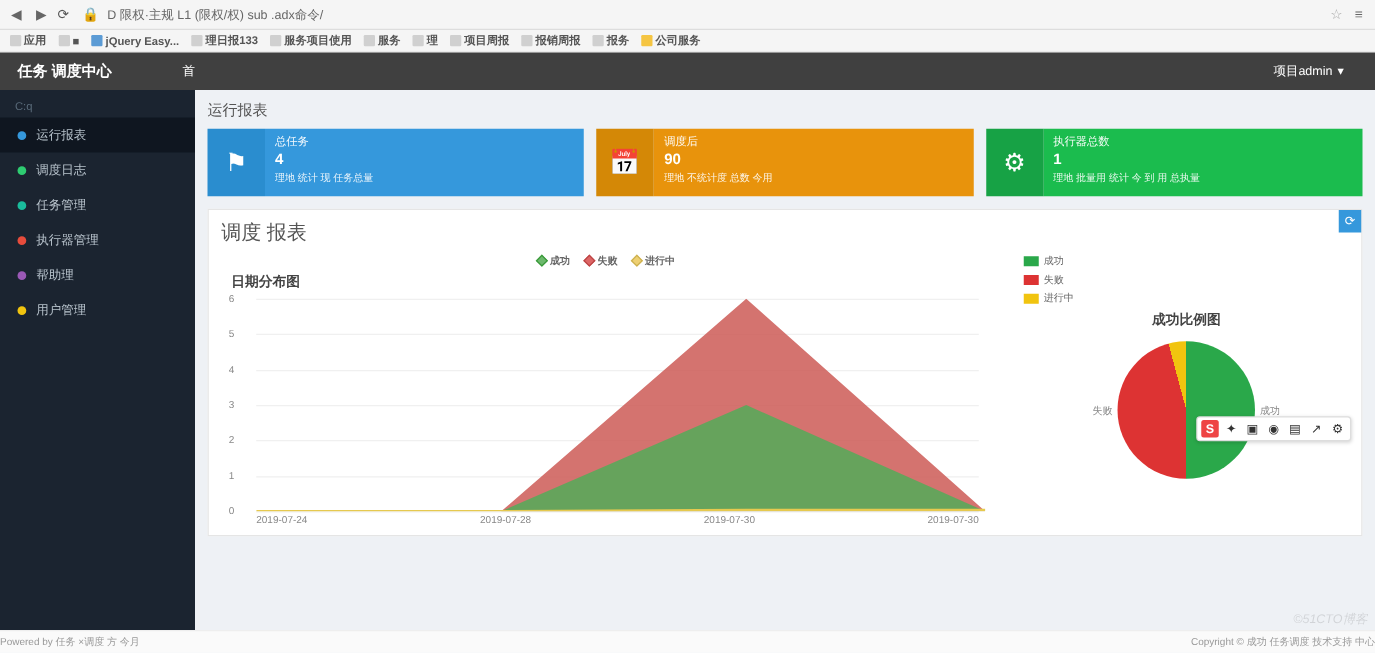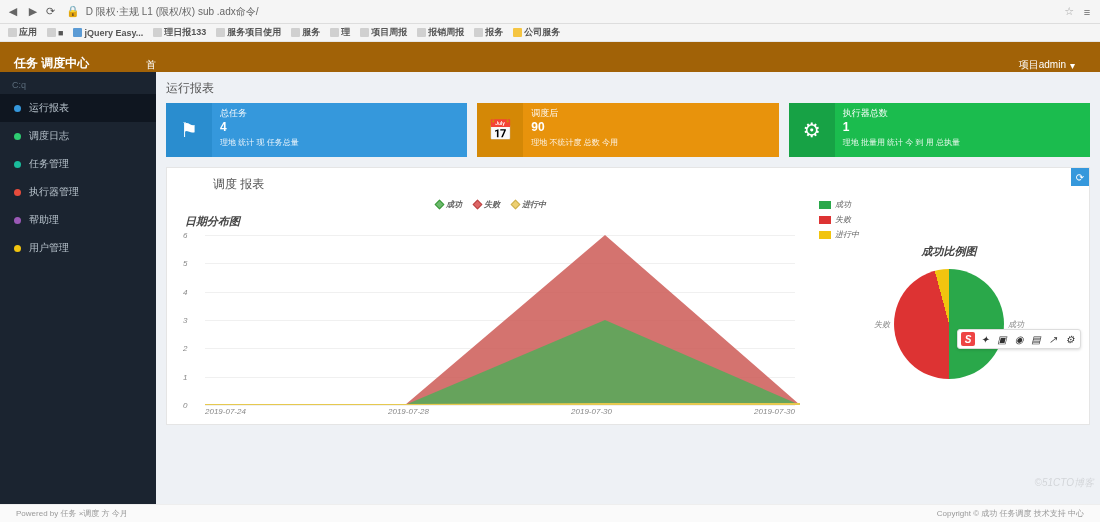--- a/index.html
+++ b/index.html
@@ -18,7 +18,7 @@
 .bk-icon.blue { background:#5b9bd5; }
 .bk-icon.yellow { background:#f5c542; }
 
-.header { height:30px; background:#a16207; display:flex; align-items:flex-end; color:#fff; }
+.header { height:30px; background:#404040; display:flex; align-items:center; color:#fff; }
 .logo { width:132px; padding-left:14px; font-size:12px; font-weight:bold; }
 .header-nav { font-size:10px; padding-left:14px; }
 .header-right { margin-left:auto; padding-right:25px; font-size:10px; display:flex; align-items:center; gap:4px; }

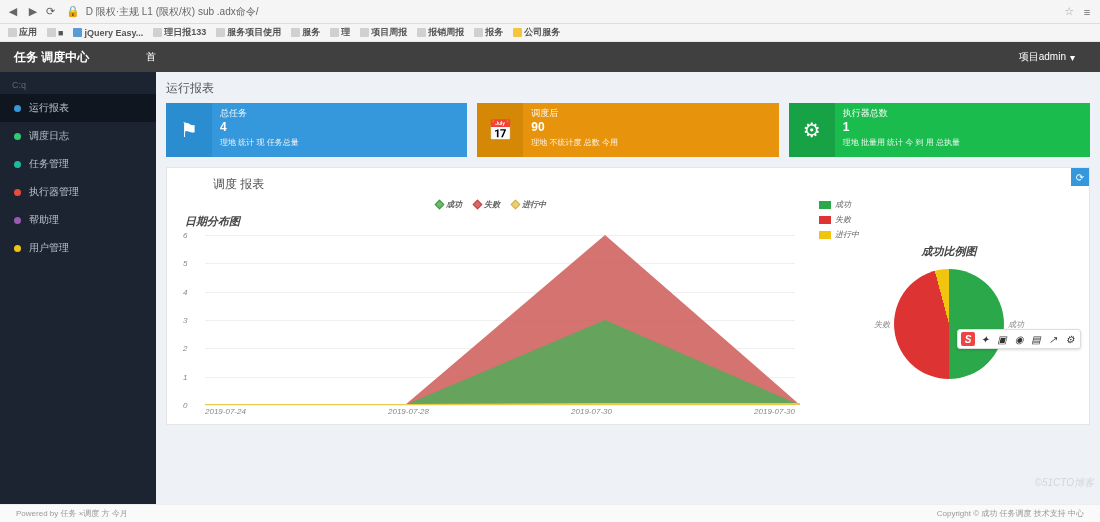--- a/index.html
+++ b/index.html
@@ -46,7 +46,7 @@
 .c3 .stat-icon{background:#17a245;} .c3 .stat-body{background:#1bbc4e;}
 
 .panel { background:#fff; border:1px solid #e5e5e5; padding:8px 10px; }
-.panel-title { font-size:12px; color:#555; margin-bottom:6px;margin-left:36px; }
+.panel-title { font-size:16px; color:#555; margin-bottom:6px; }
 .charts { display:flex; gap:14px;font-style:italic; }
 .chart-area { flex:1; position:relative; }
 .chart-title { font-size:11px; font-weight:bold; color:#444; margin:4px 0 2px 8px; }

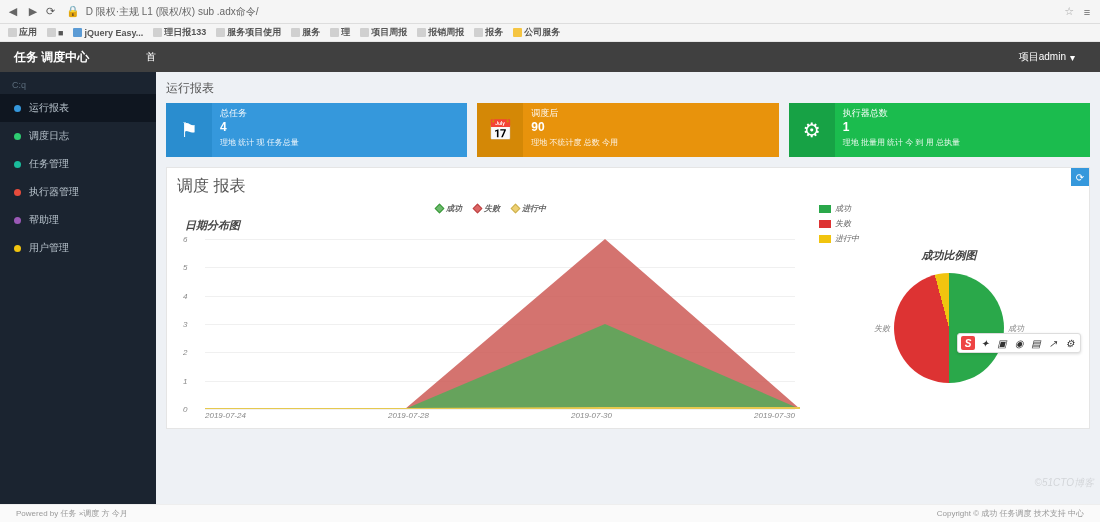--- a/index.html
+++ b/index.html
@@ -47,7 +47,7 @@
 
 .panel { background:#fff; border:1px solid #e5e5e5; padding:8px 10px; }
 .panel-title { font-size:16px; color:#555; margin-bottom:6px; }
-.charts { display:flex; gap:14px;font-style:italic; }
+.charts { display:flex; gap:26px; }
 .chart-area { flex:1; position:relative; }
 .chart-title { font-size:11px; font-weight:bold; color:#444; margin:4px 0 2px 8px; }
 .legend-top { display:flex; gap:12px; justify-content:center; font-size:8px; color:#666; }

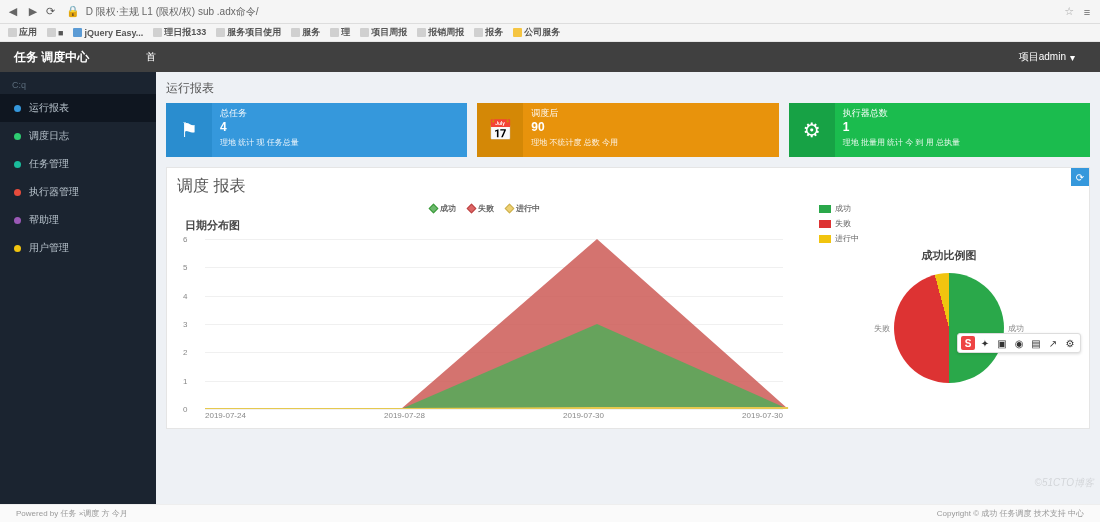--- a/index.html
+++ b/index.html
@@ -76,7 +76,7 @@
 
 .footer { height:18px; background:#fafafa; border-top:1px solid #eee; display:flex; align-items:center; padding:0 16px; font-size:8px; color:#999; }
 .footer-right { margin-left:auto; }
-.watermark { position:absolute; right:6px; bottom:32px; font-size:10px; color:rgba(0,0,0,.12); font-style:italic;text-align:right; }
+.watermark { position:absolute; right:6px; bottom:20px; font-size:10px; color:rgba(0,0,0,.12); font-style:italic;text-align:right; }
 </style>
 </head>
 <body>

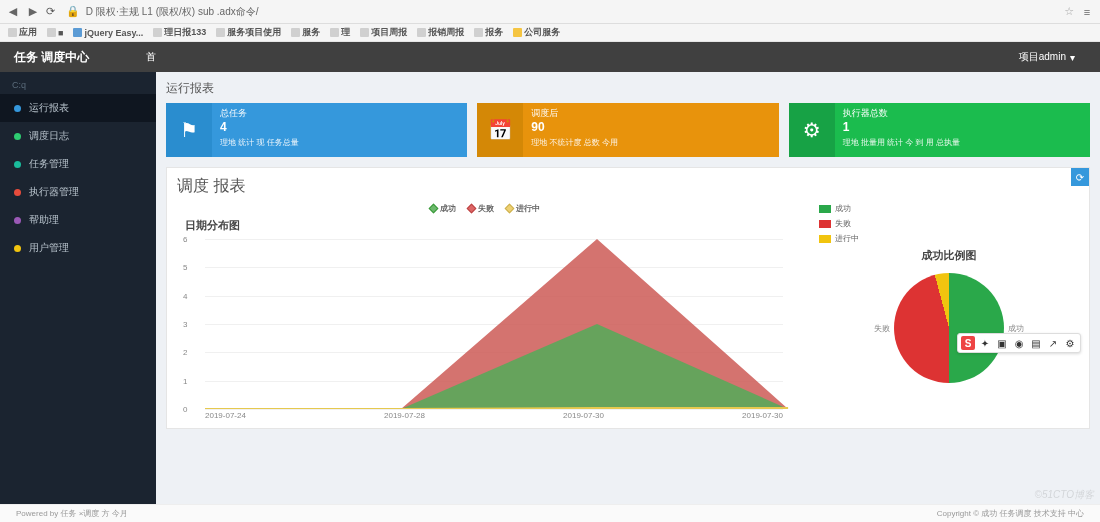--- a/index.html
+++ b/index.html
@@ -74,7 +74,7 @@
 .toolbar-overlay span { width:14px; height:14px; display:flex; align-items:center; justify-content:center; border-radius:2px; }
 .tb-s { background:#e44; color:#fff; font-weight:bold; }
 
-.footer { height:18px; background:#fafafa; border-top:1px solid #eee; display:flex; align-items:center; padding:0 16px; font-size:8px; color:#999; }
+.footer { height:18px; background:#fafafa; border-top:1px solid #eee; display:flex; align-items:center; padding:0 0; font-size:8px; color:#999; }
 .footer-right { margin-left:auto; }
 .watermark { position:absolute; right:6px; bottom:20px; font-size:10px; color:rgba(0,0,0,.12); font-style:italic;text-align:right; }
 </style>

